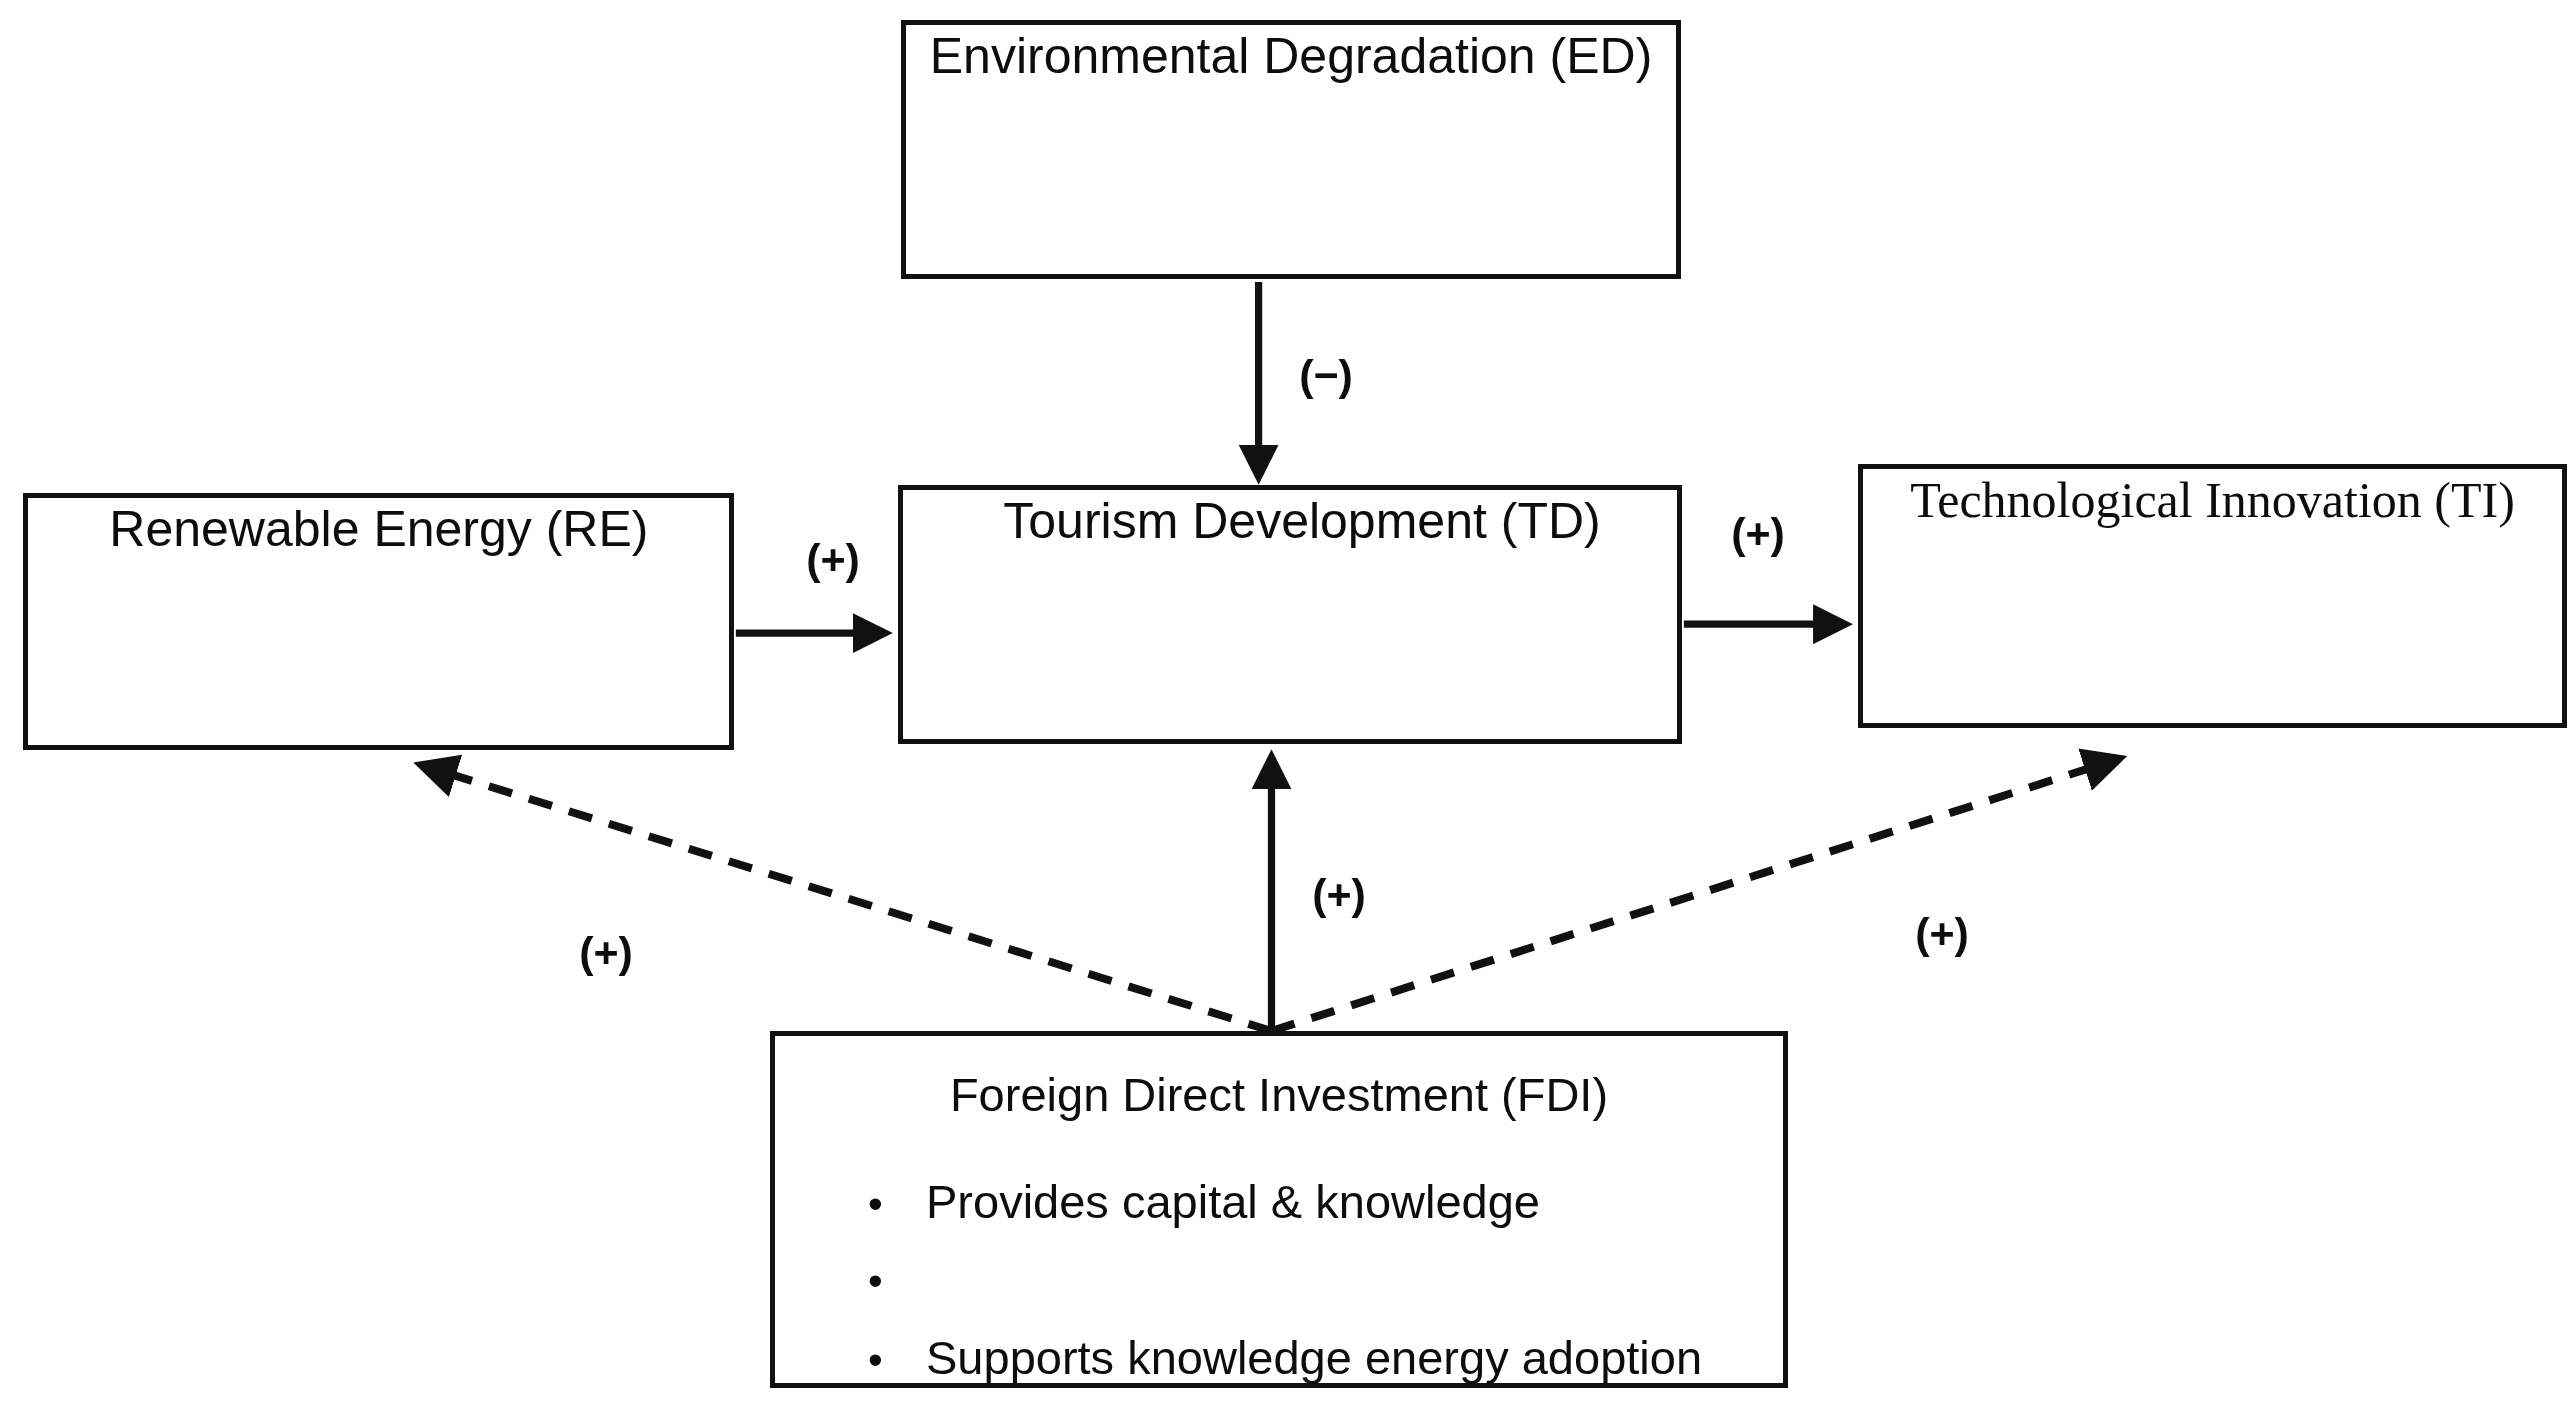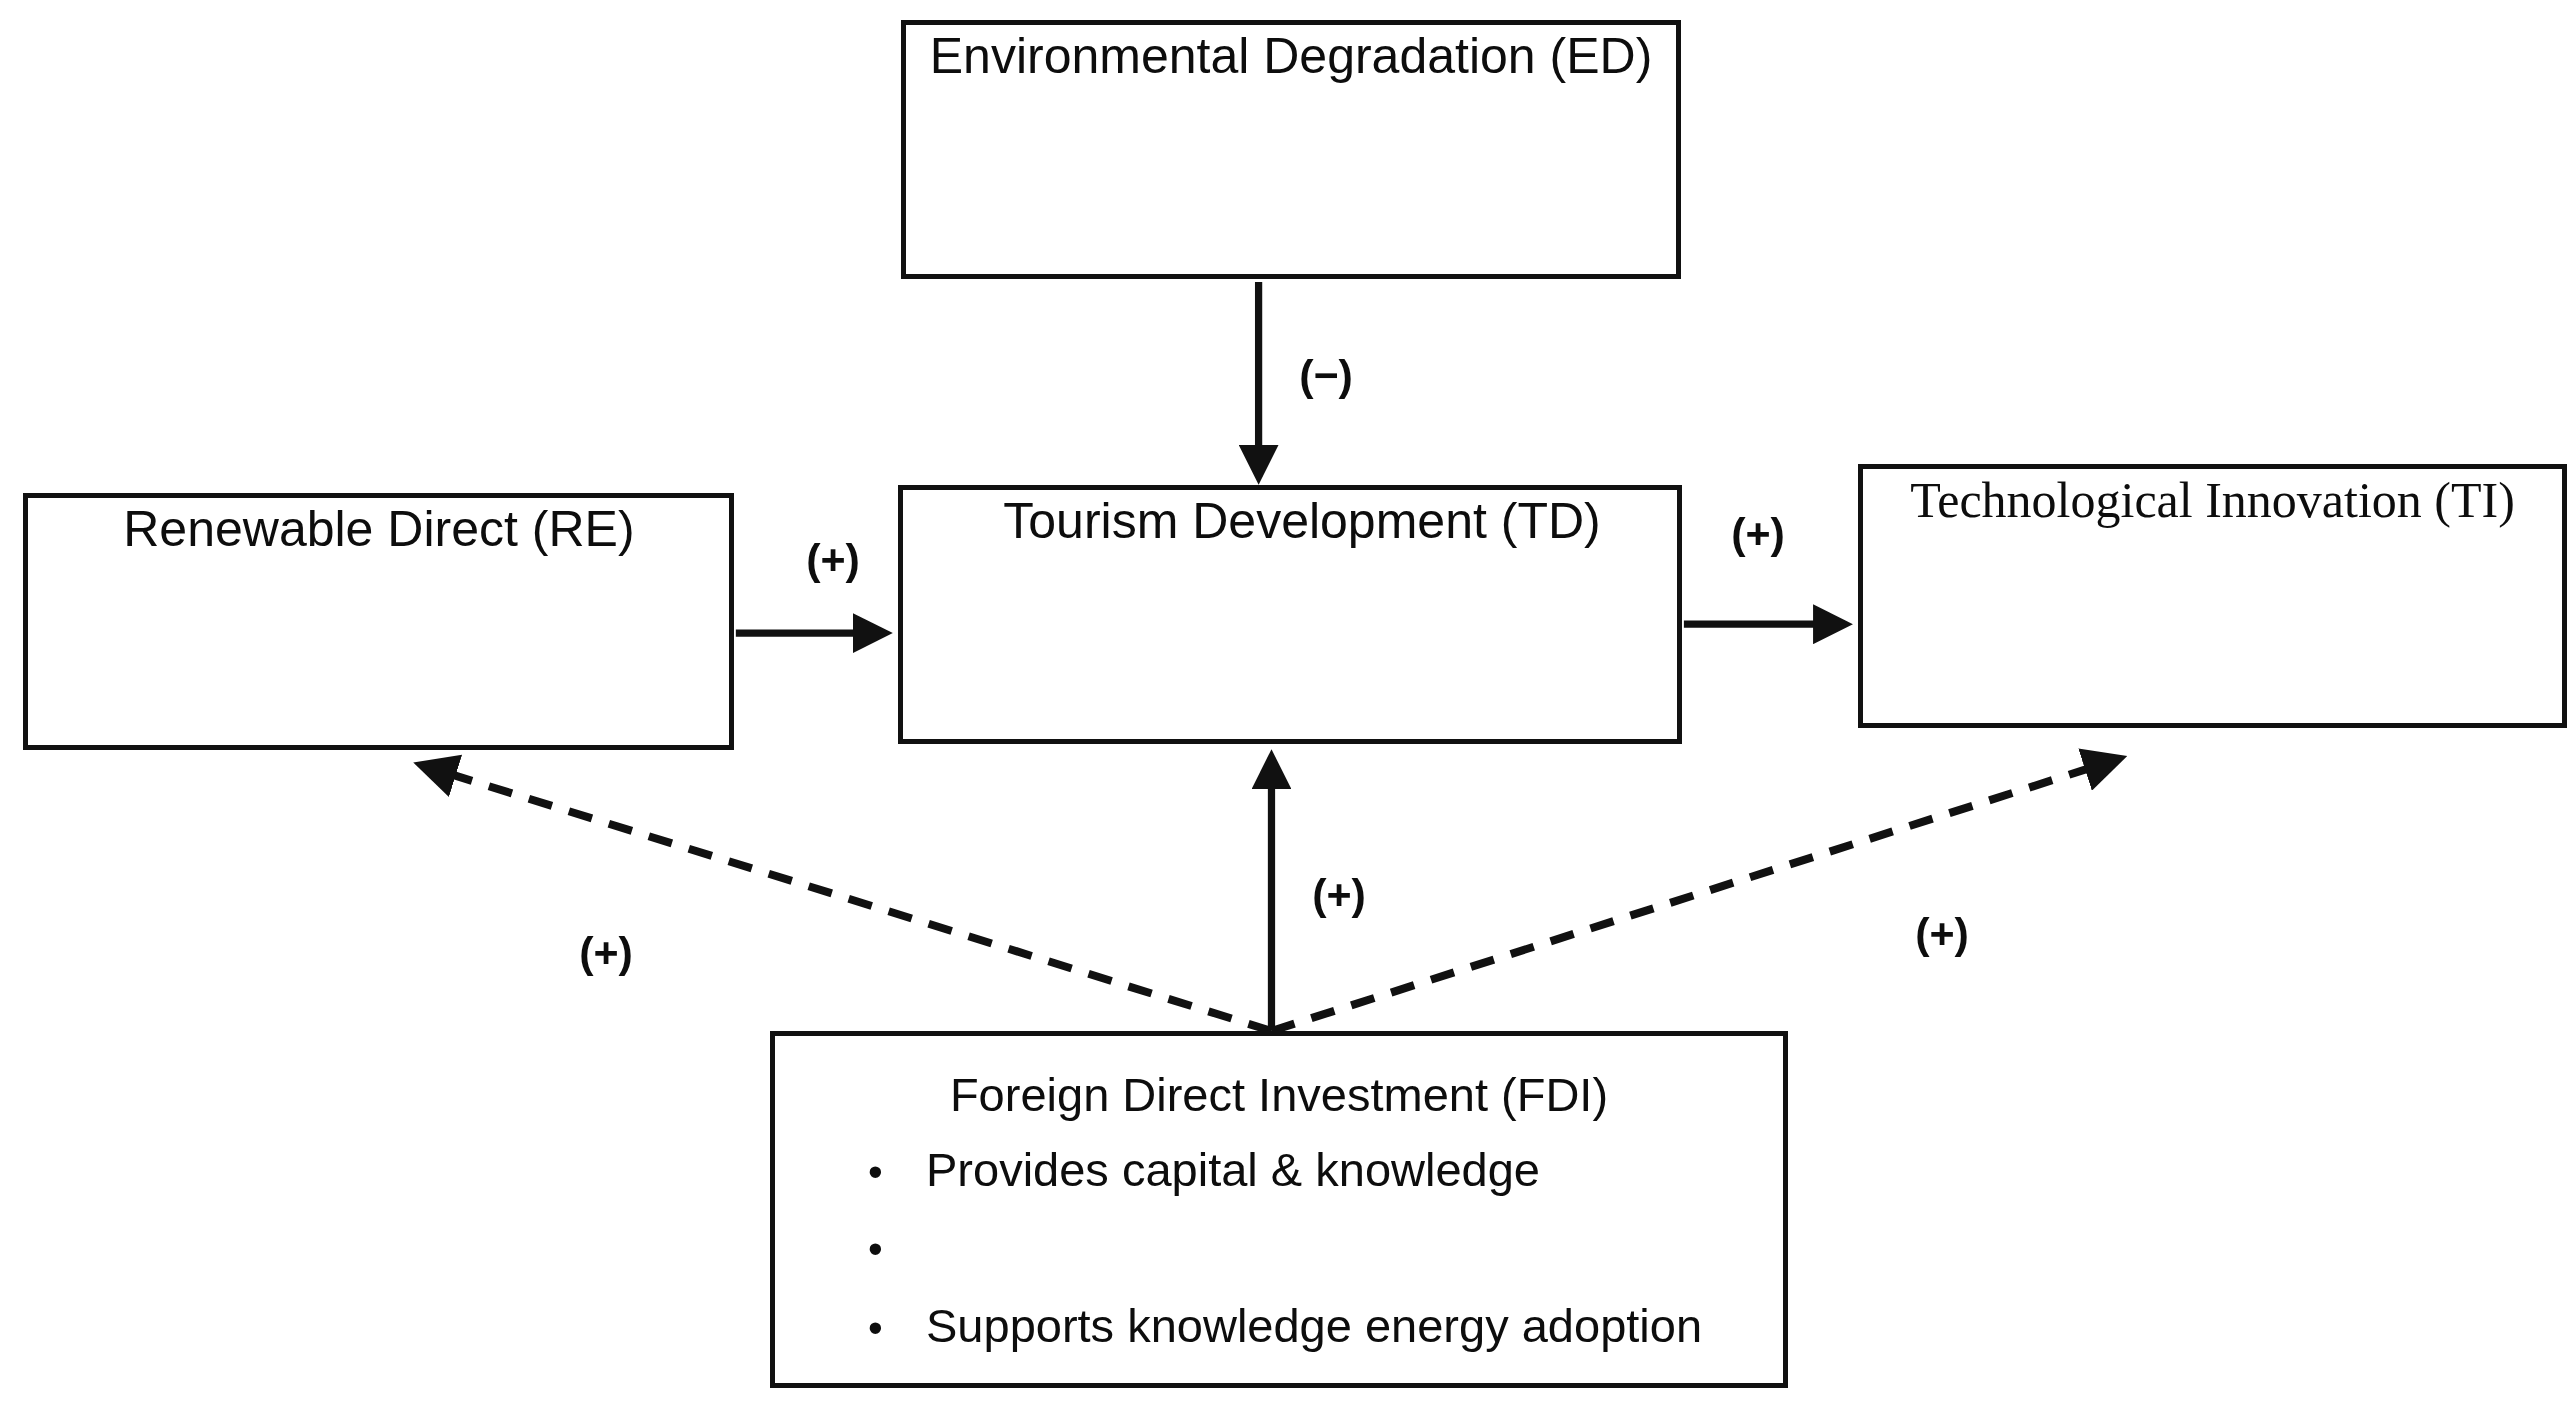--- a/index.html
+++ b/index.html
@@ -112,7 +112,7 @@
   </div>
 
   <div class="node node-re">
-    <span>Renewable Direct (RE)</span>
+    <span>Renewable Energy (RE)</span>
   </div>
 
   <div class="node node-td">

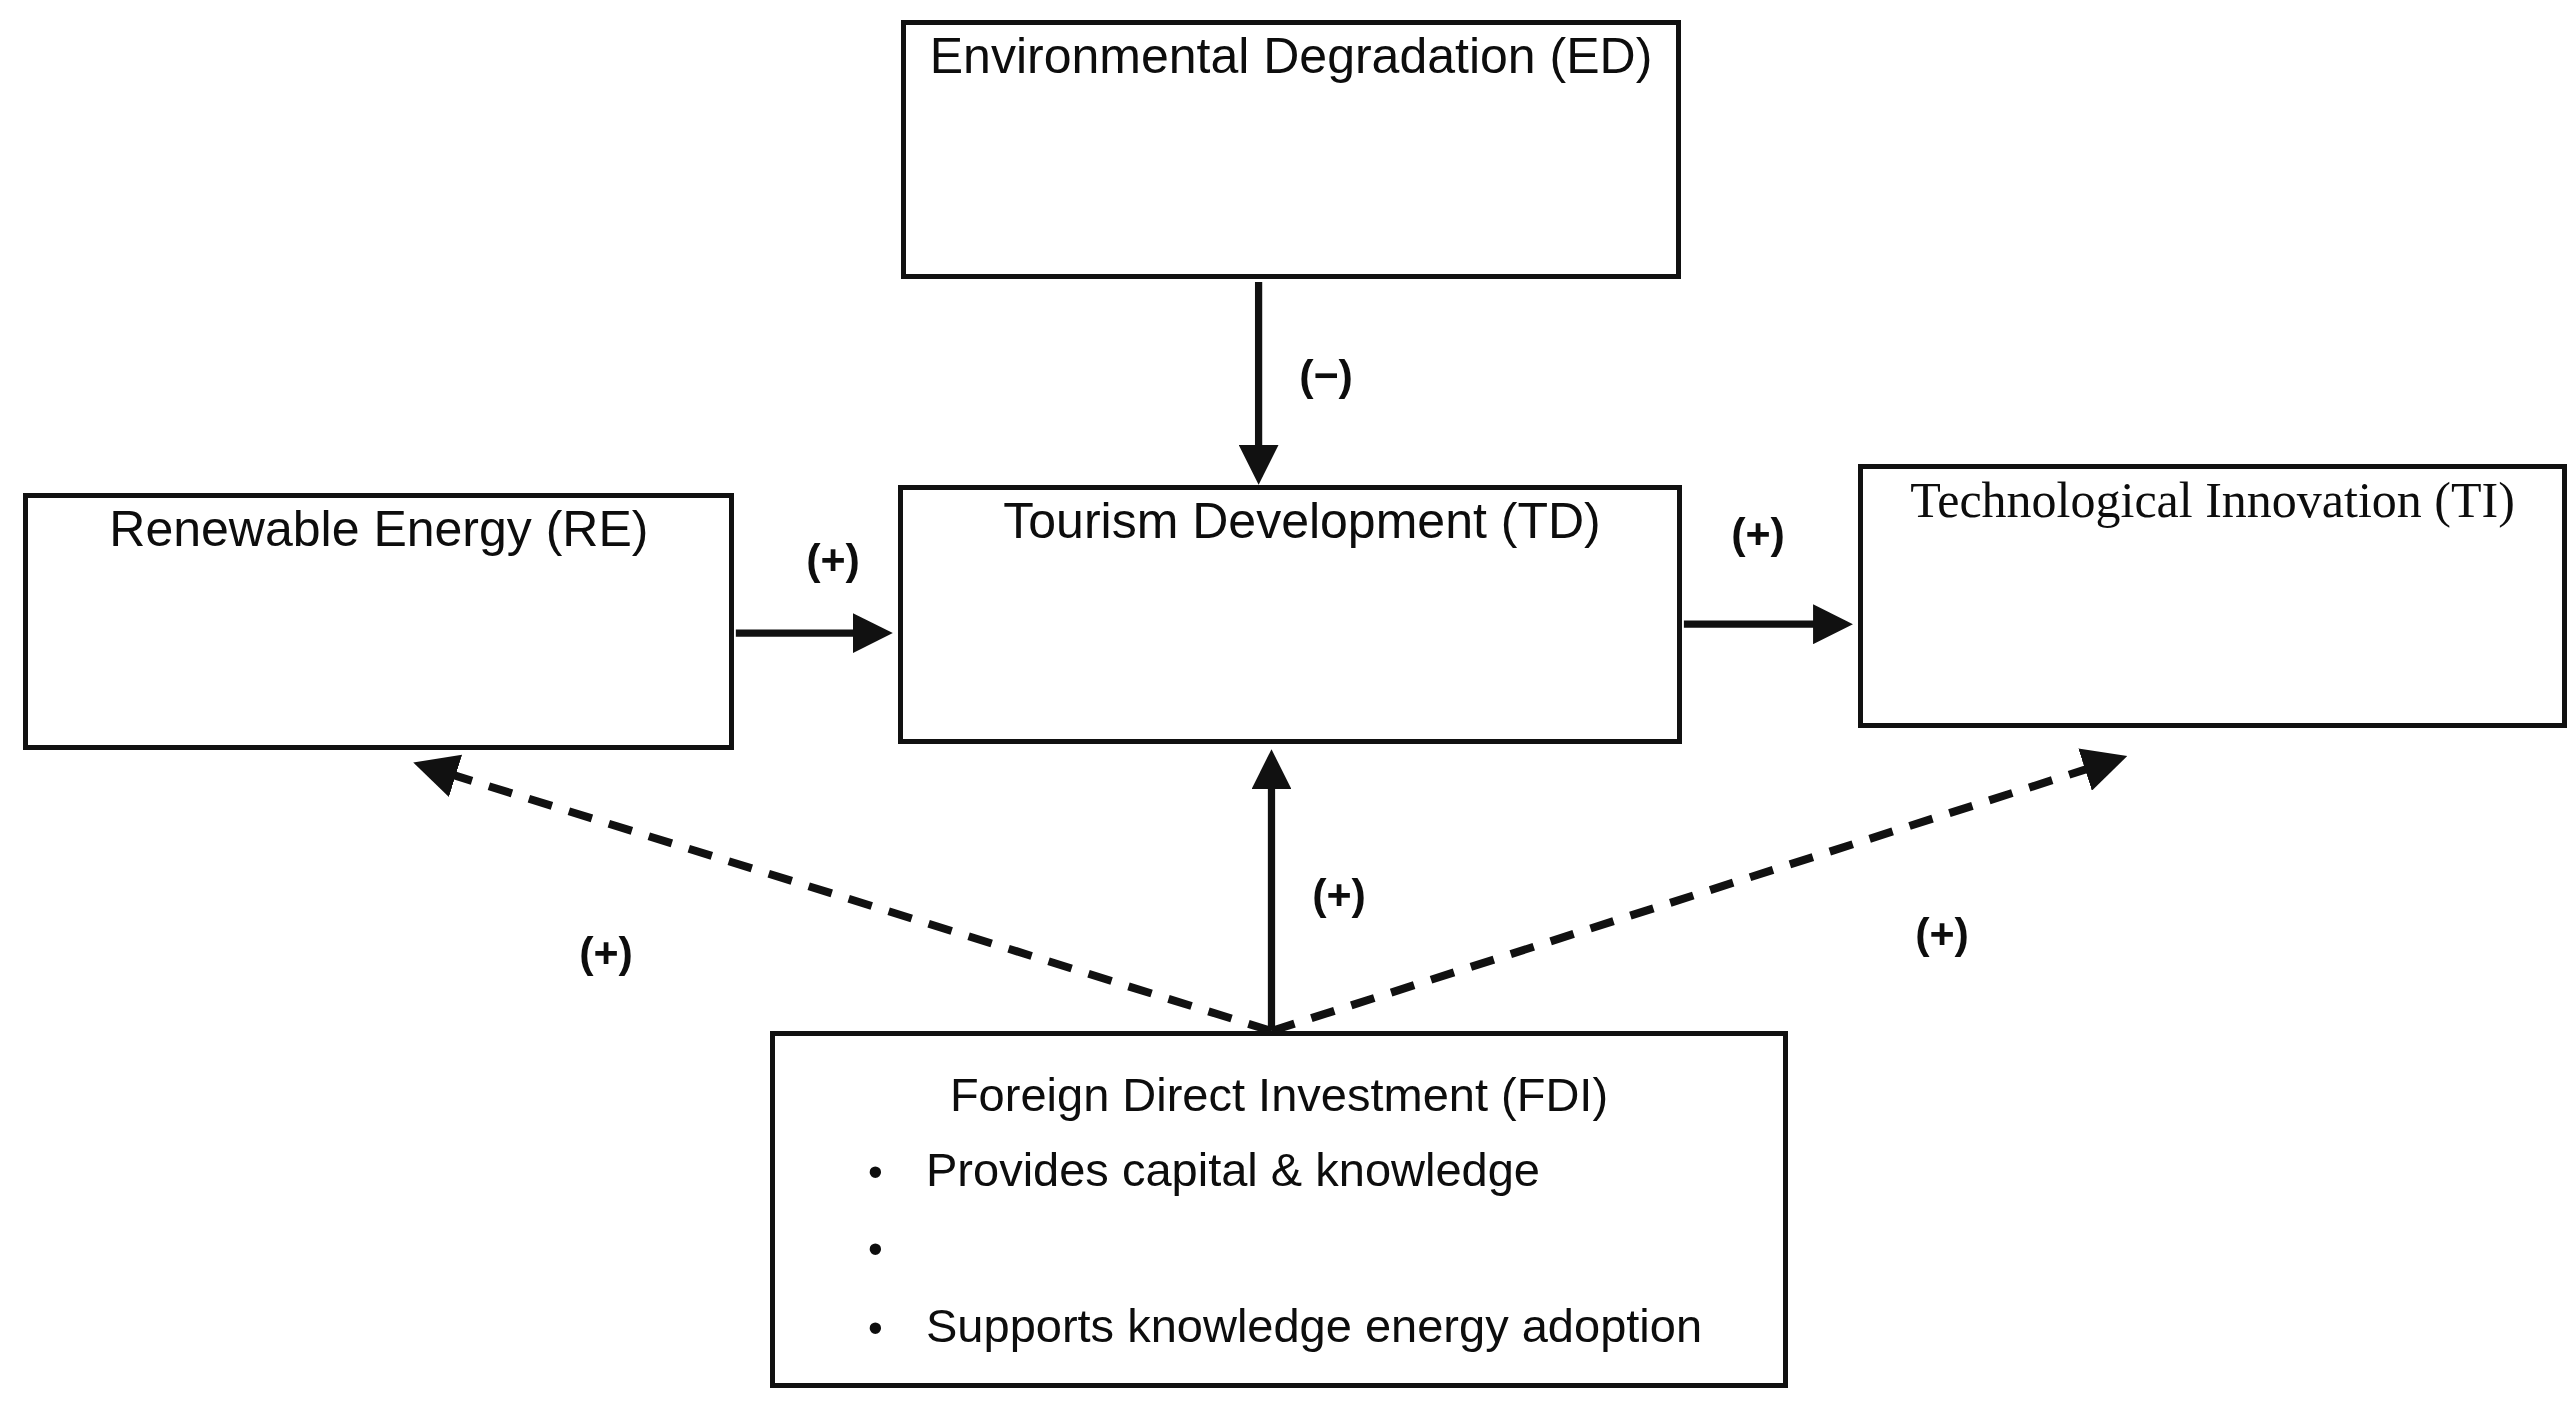--- a/index.html
+++ b/index.html
@@ -40,6 +40,7 @@
     justify-content: flex-start;
     padding-top: 22.6px;
     font-size: 47px;
+    gap: 32px;
   }
   .fdi-title {
     text-align: center;

